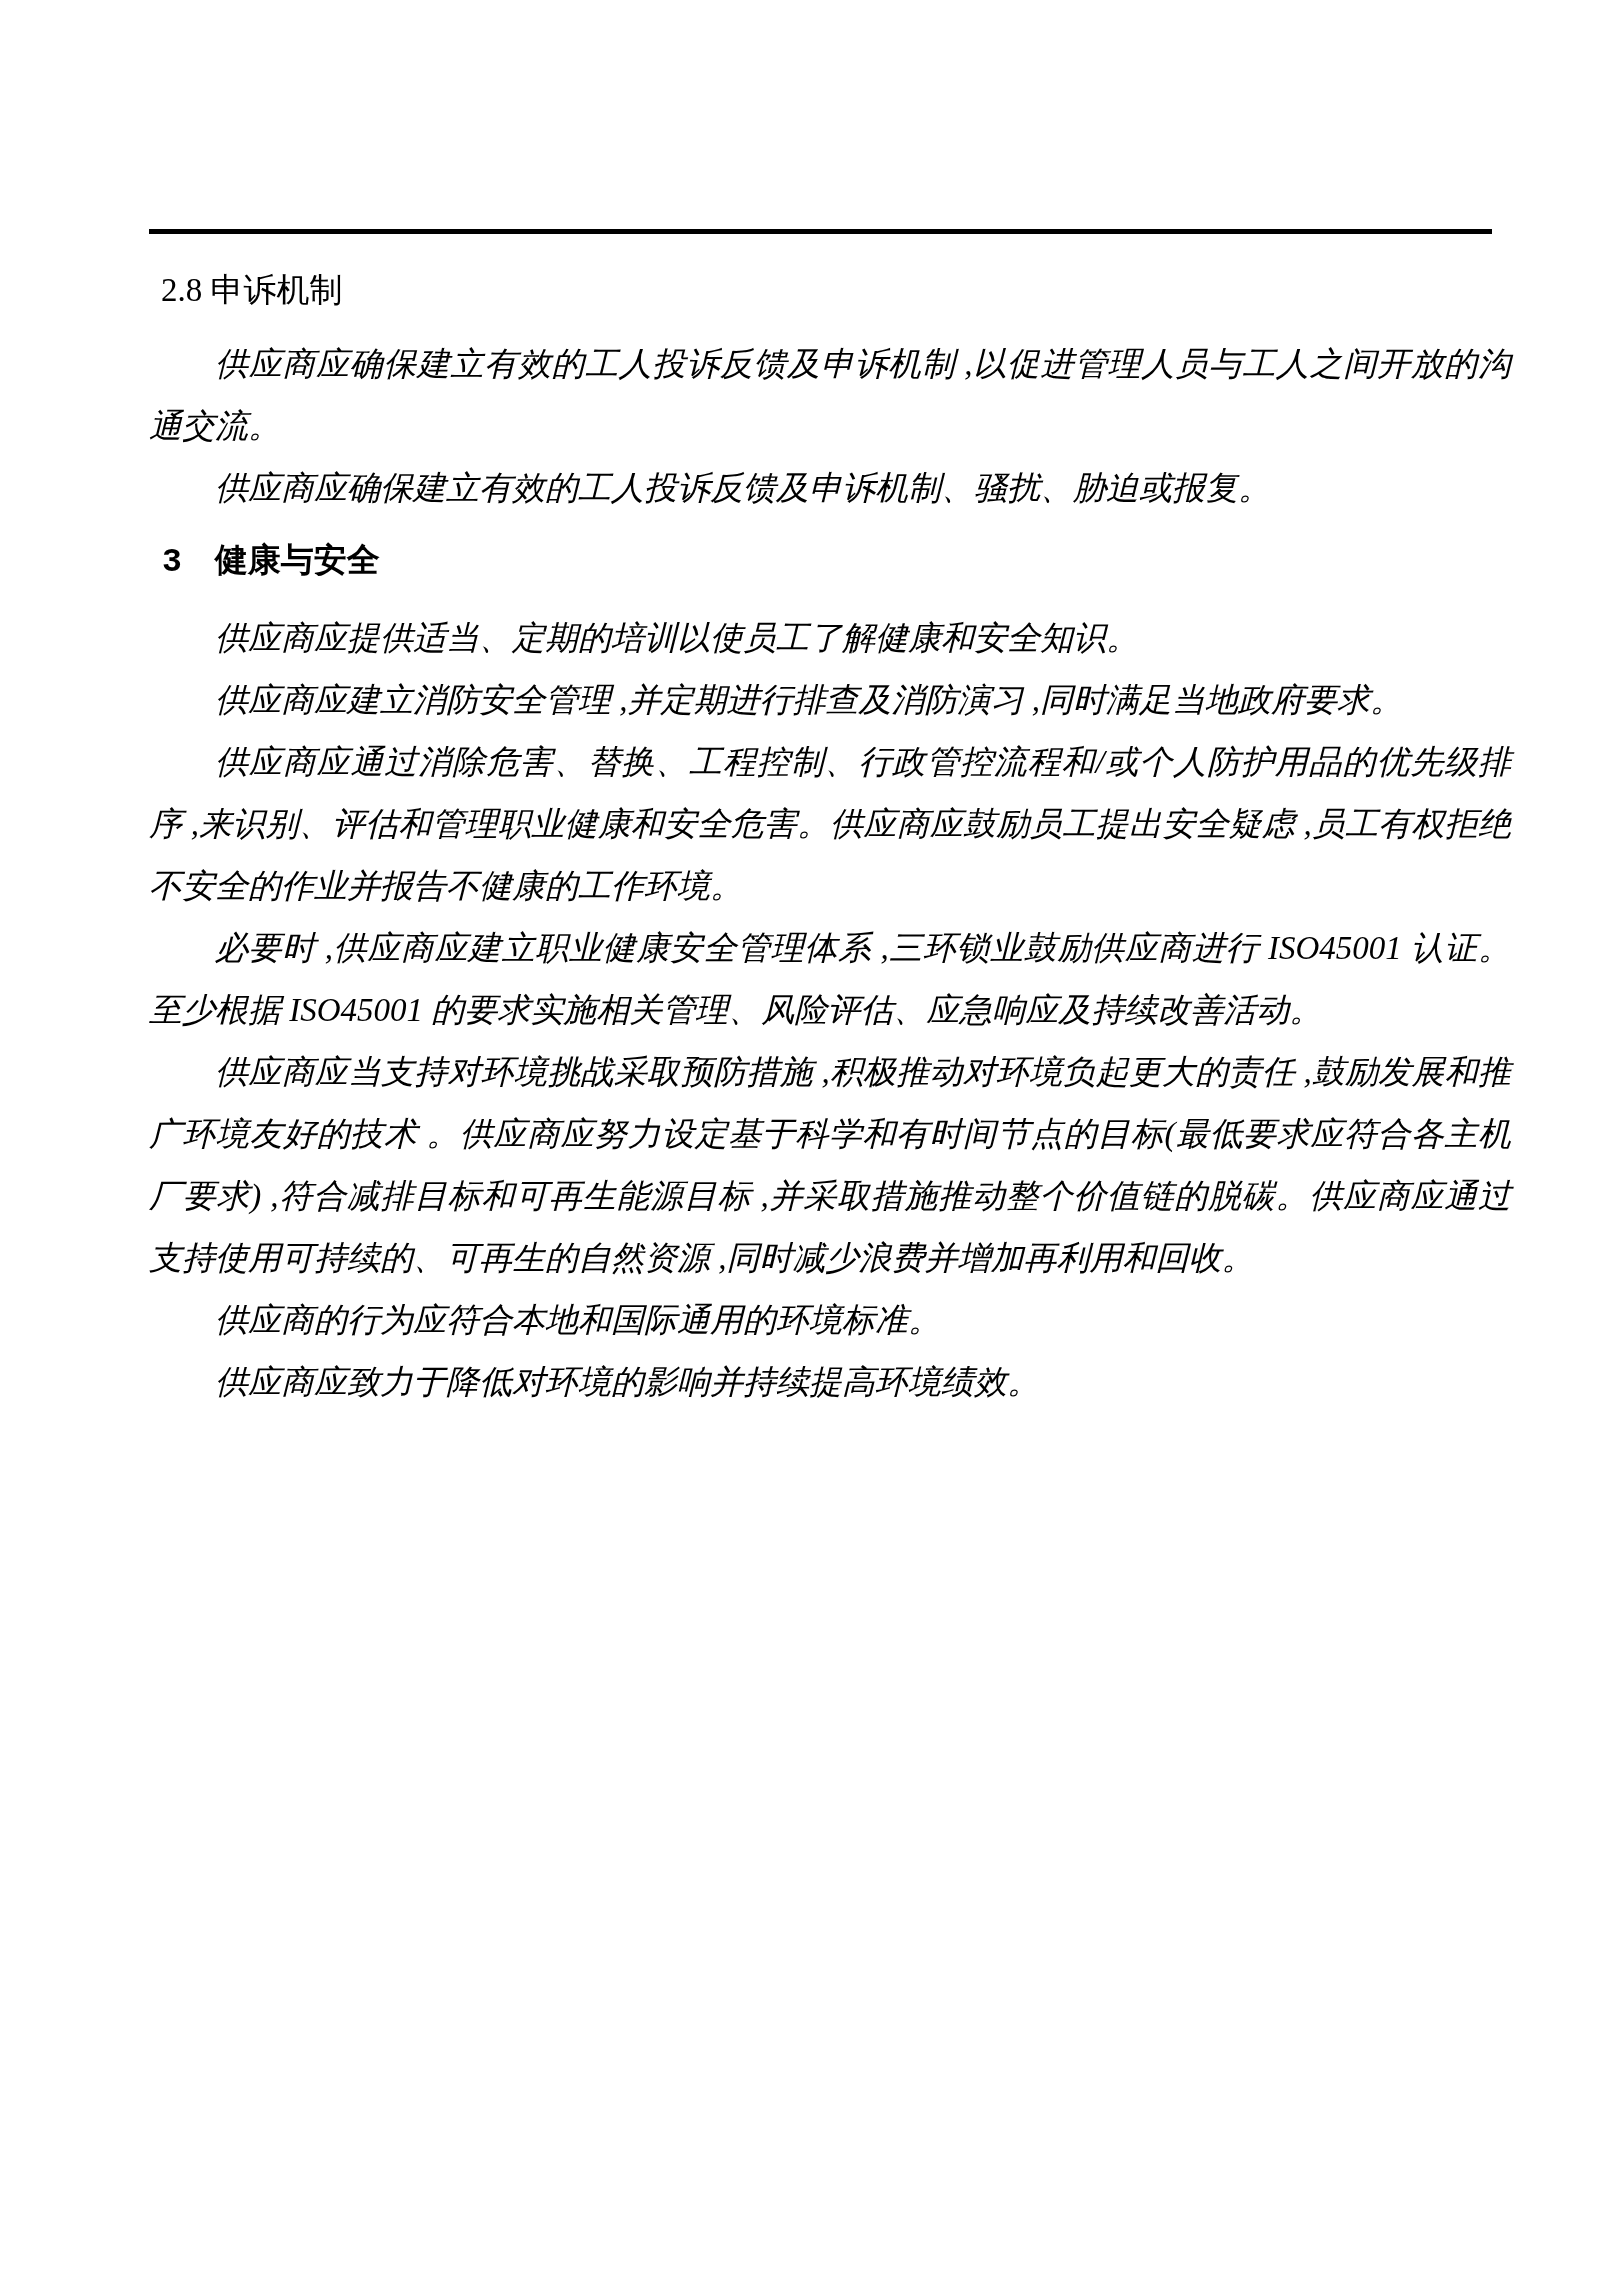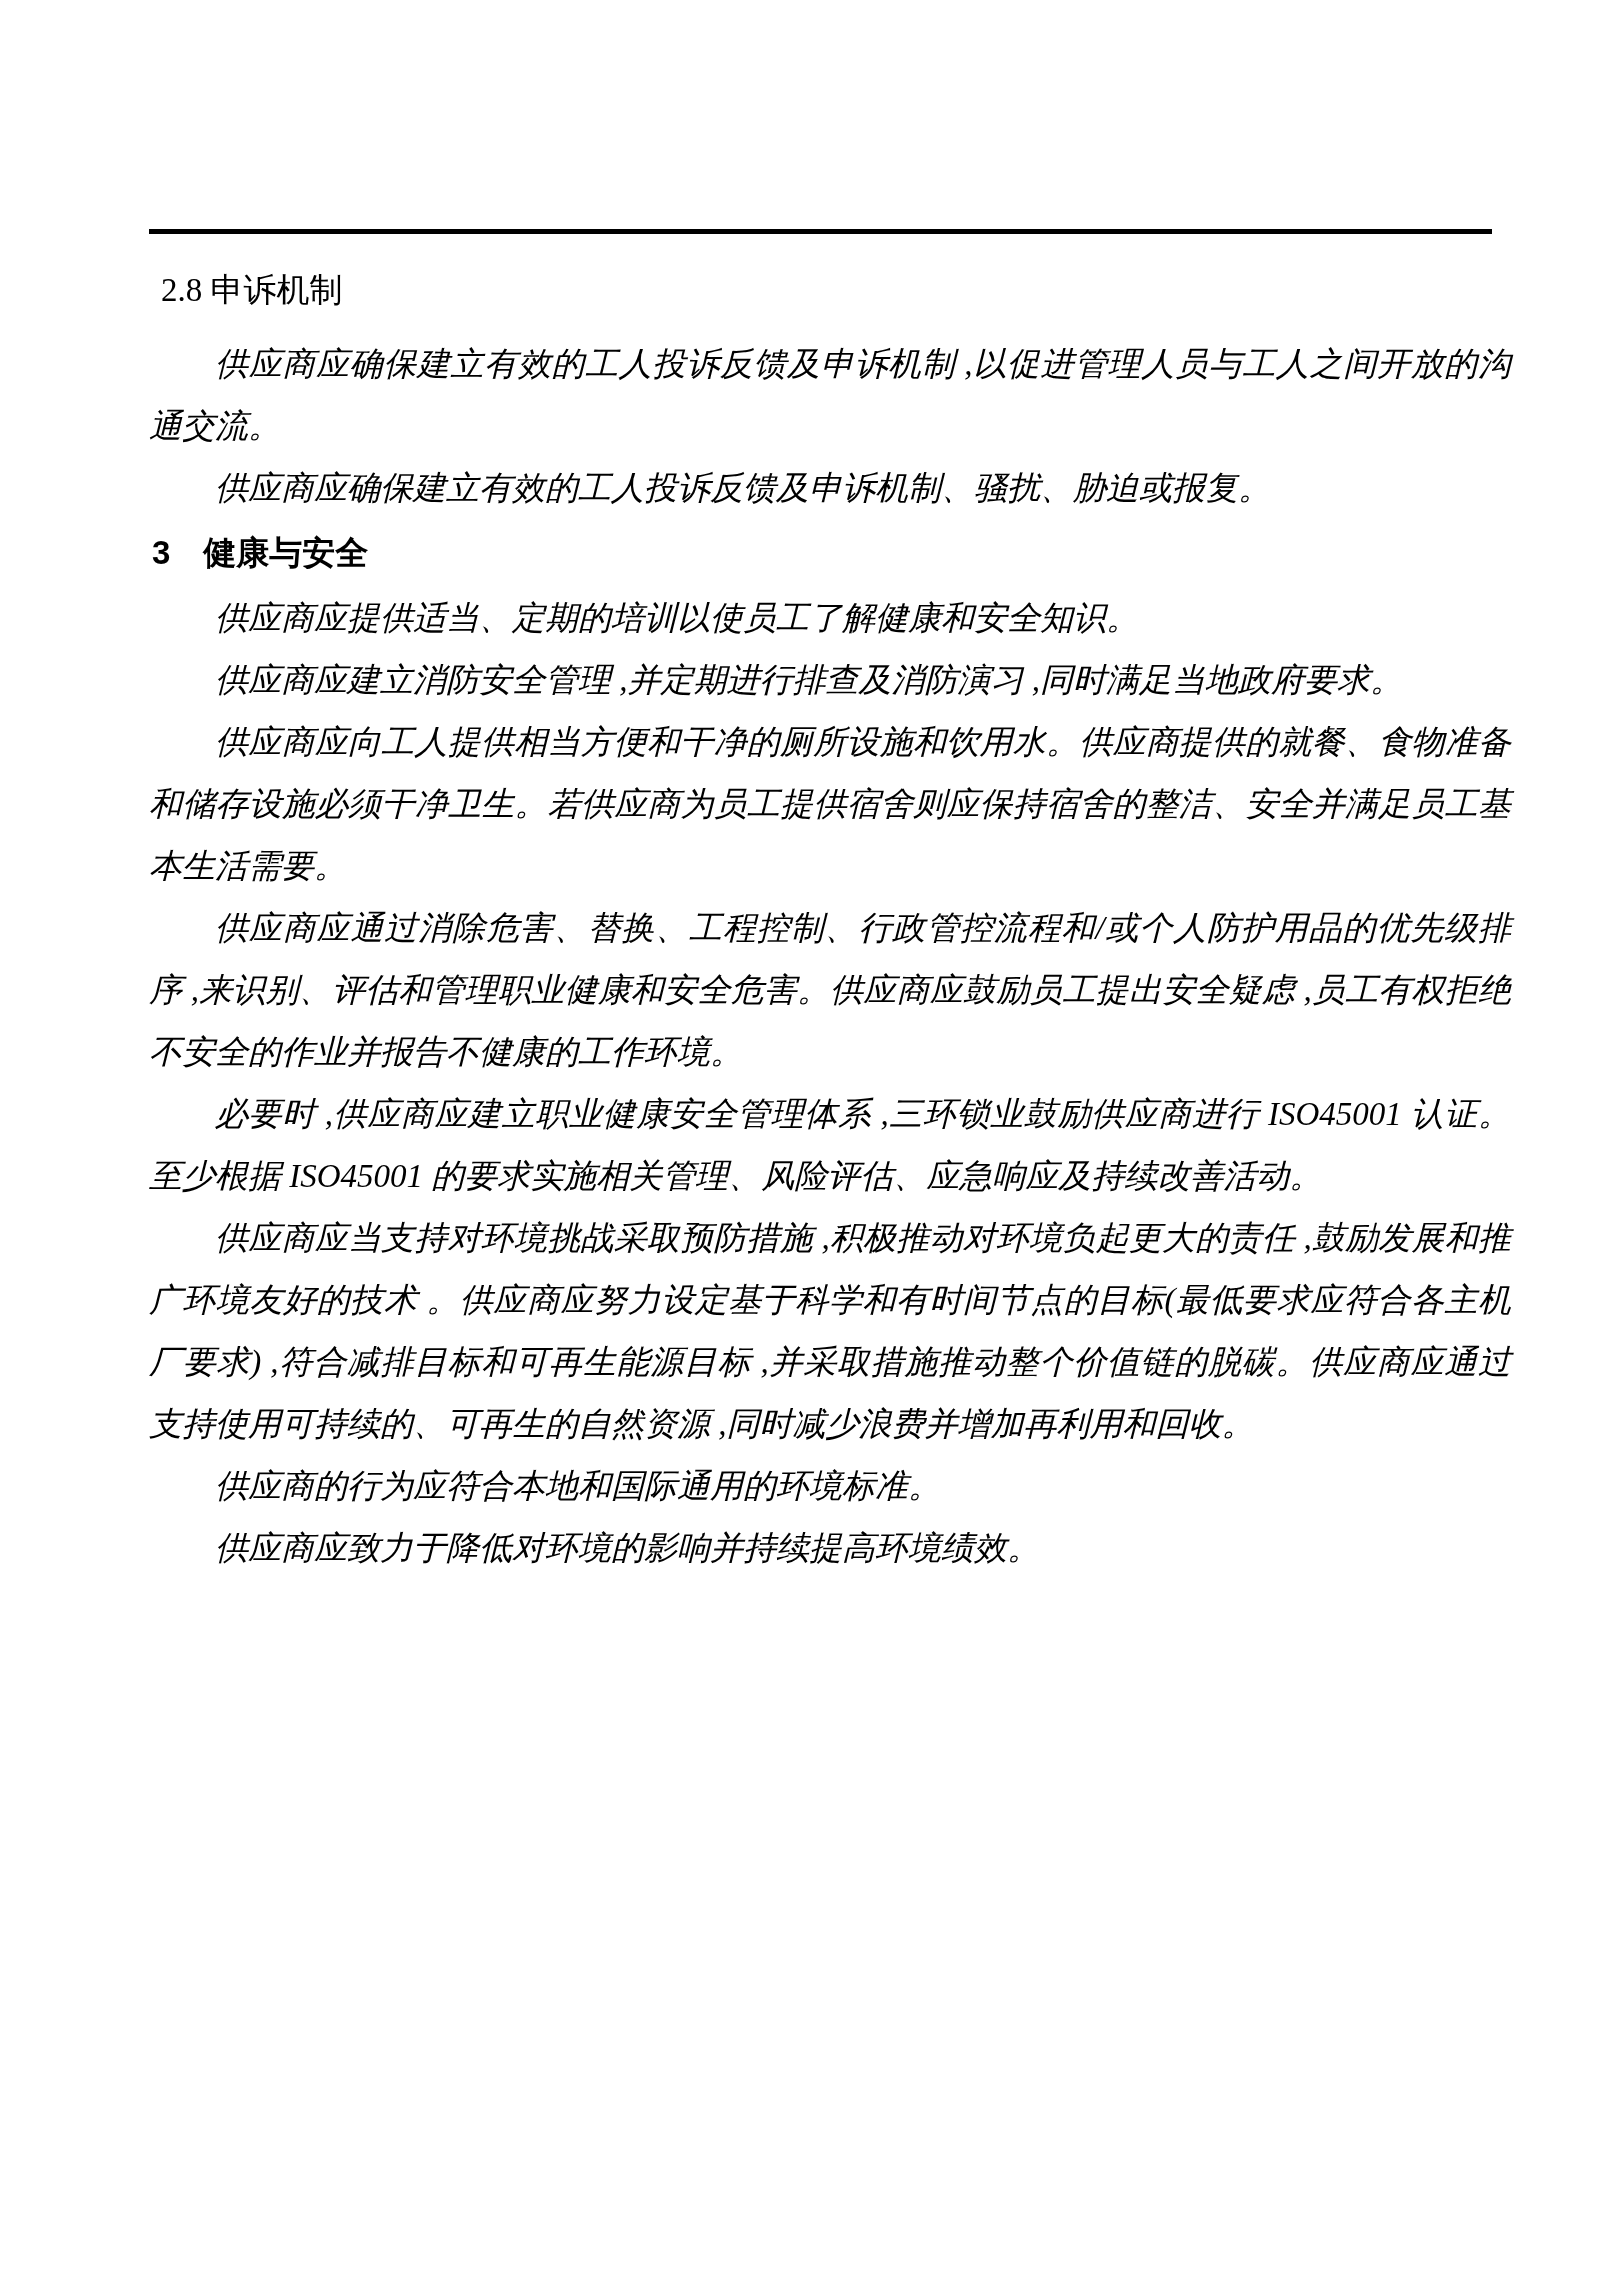--- a/index.html
+++ b/index.html
@@ -42,10 +42,10 @@
     text-indent: 0;
   }
   .h-main {
-    margin: 3px;
+    margin: 13px;
     font-weight: 700;
     text-indent: 0;
-    font-family: Liberation Sans, sans-serif;
+    font-family: Liberation Mono, monospace;
   }
 </style>
 </head>

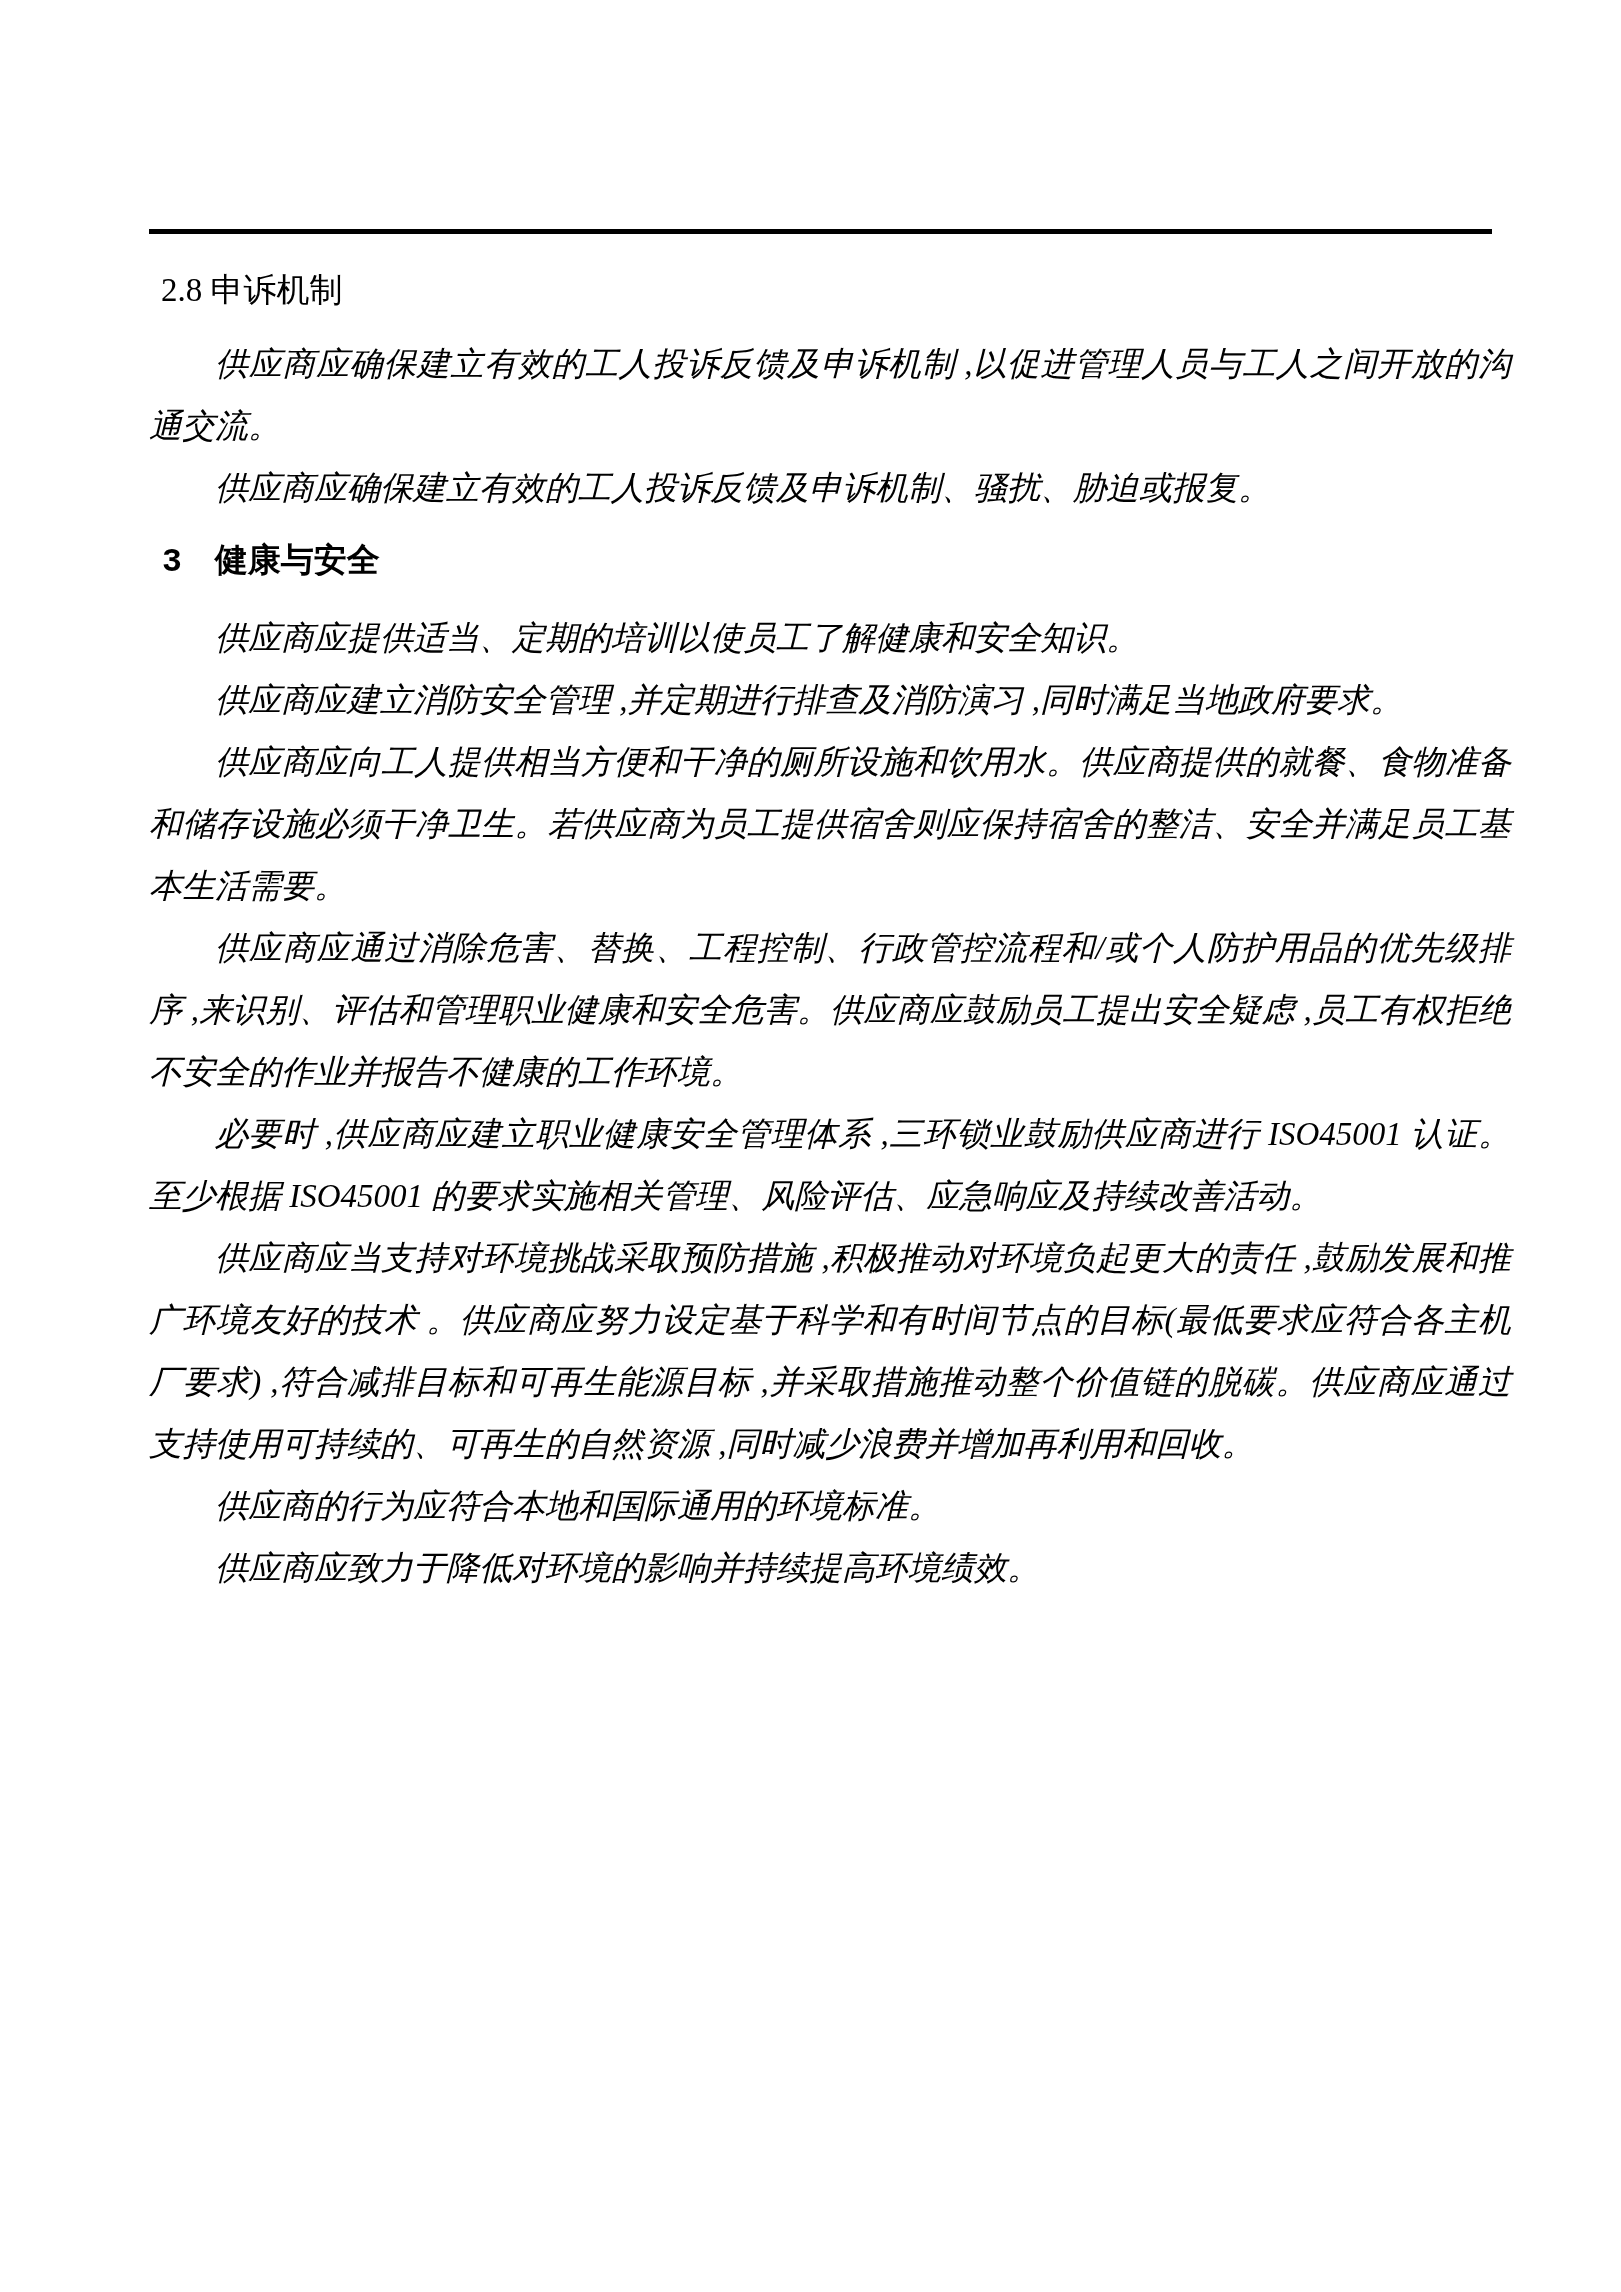--- a/index.html
+++ b/index.html
@@ -62,7 +62,6 @@
     <p class="h-main">3　健康与安全</p>
     <p class="para">供应商应提供适当、定期的培训以使员工了解健康和安全知识。</p>
     <p class="para">供应商应建立消防安全管理 ,并定期进行排查及消防演习 ,同时满足当地政府要求。</p>
-    <p class="para">供应商应向工人提供相当方便和干净的厕所设施和饮用水。供应商提供的就餐、食物准备和储存设施必须干净卫生。若供应商为员工提供宿舍则应保持宿舍的整洁、安全并满足员工基本生活需要。</p>
     <p class="para">供应商应通过消除危害、替换、工程控制、行政管控流程和/或个人防护用品的优先级排序 ,来识别、评估和管理职业健康和安全危害。供应商应鼓励员工提出安全疑虑 ,员工有权拒绝不安全的作业并报告不健康的工作环境。</p>
     <p class="para">必要时 ,供应商应建立职业健康安全管理体系 ,三环锁业鼓励供应商进行 ISO45001 认证。至少根据 ISO45001 的要求实施相关管理、风险评估、应急响应及持续改善活动。</p>
     <p class="para">供应商应当支持对环境挑战采取预防措施 ,积极推动对环境负起更大的责任 ,鼓励发展和推广环境友好的技术 。供应商应努力设定基于科学和有时间节点的目标(最低要求应符合各主机厂要求) ,符合减排目标和可再生能源目标 ,并采取措施推动整个价值链的脱碳。供应商应通过支持使用可持续的、可再生的自然资源 ,同时减少浪费并增加再利用和回收。</p>

